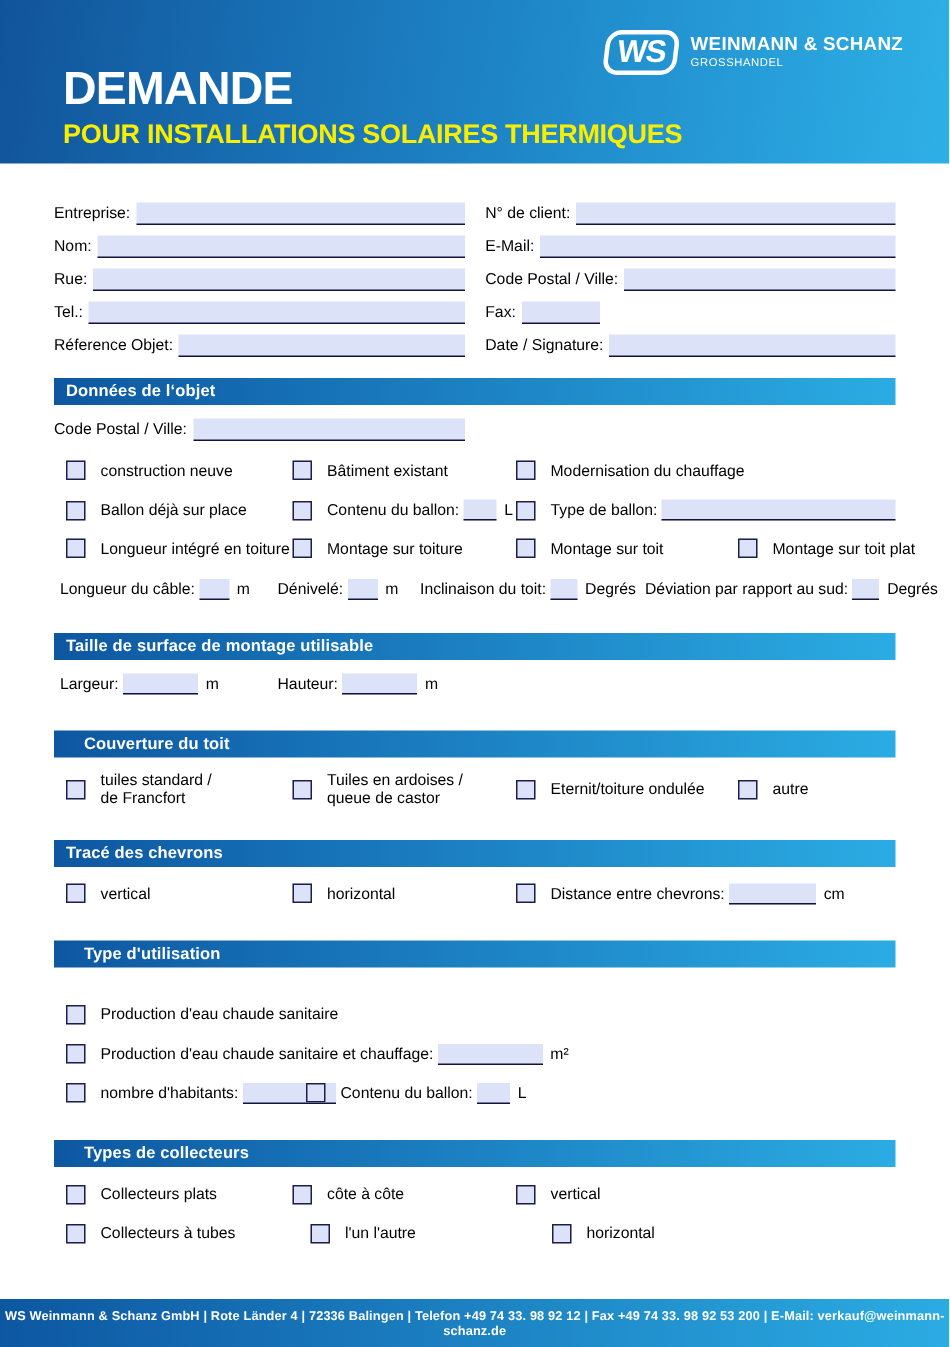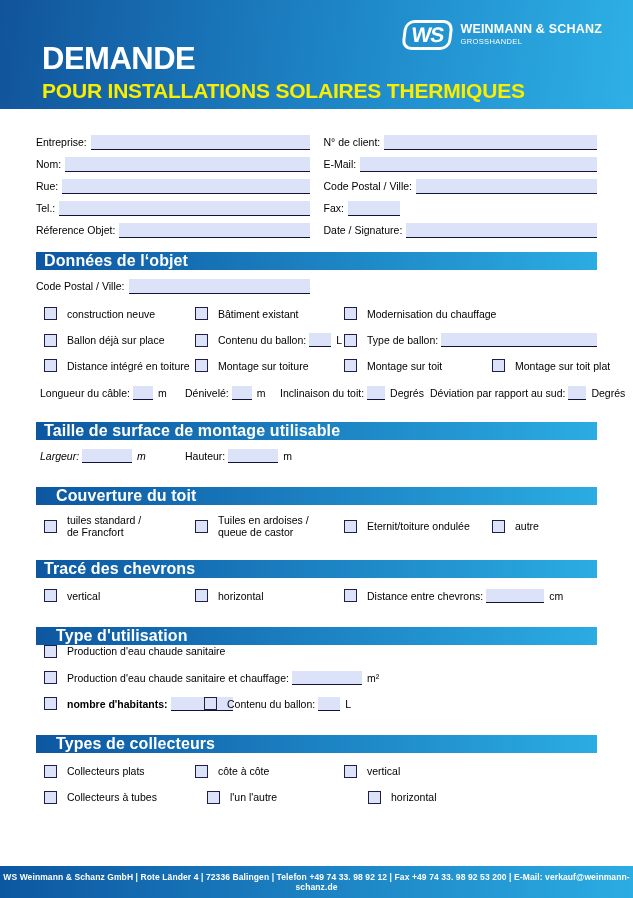--- a/index.html
+++ b/index.html
@@ -13,7 +13,7 @@
   .banner-title { position:absolute; left:42px; top:41px; color:#fff;
                   font-size:31px; font-weight:bold; letter-spacing:-0.5px; }
   .banner-sub { position:absolute; left:42px; top:79px; color:#f9ed00;
-                font-size:21px; font-weight:bold; letter-spacing:-0.2px; white-space:nowrap; }
+                font-size:18px; font-weight:bold; letter-spacing:-0.2px; white-space:nowrap; }
   .logo { position:absolute; right:31px; top:20px; display:flex; align-items:flex-start; gap:8px; }
   .logo-mark { width:49px; height:30px; border:3px solid #fff; border-radius:10px;
                transform:skewX(-7deg); display:flex; align-items:center; justify-content:center;

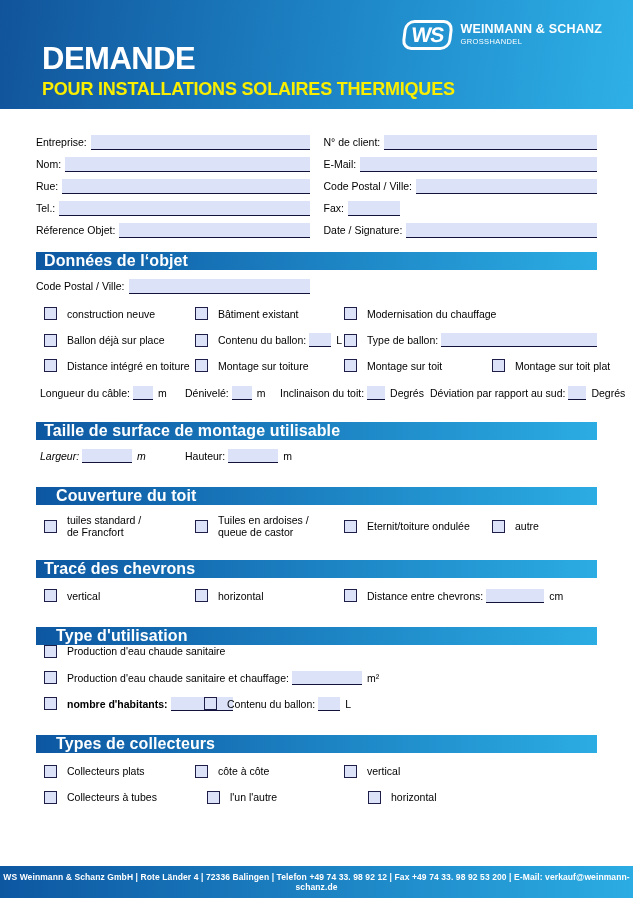--- a/index.html
+++ b/index.html
@@ -33,7 +33,7 @@
   .field.fax { flex:0 0 52px; }
 
   .secbar { height:18px; background:linear-gradient(90deg,#0d57a1 0%,#2bace3 100%);
-            color:#fff; font-weight:bold; font-size:16px; display:flex; align-items:center;
+            color:#fff; font-weight:bold; font-size:11px; display:flex; align-items:center;
             padding-left:8px; letter-spacing:0.1px; }
   .mt14{margin-top:14px;} .mt22{margin-top:22px;} .mt24{margin-top:24px;padding-left:20px;} .mt21{margin-top:21px;}
 

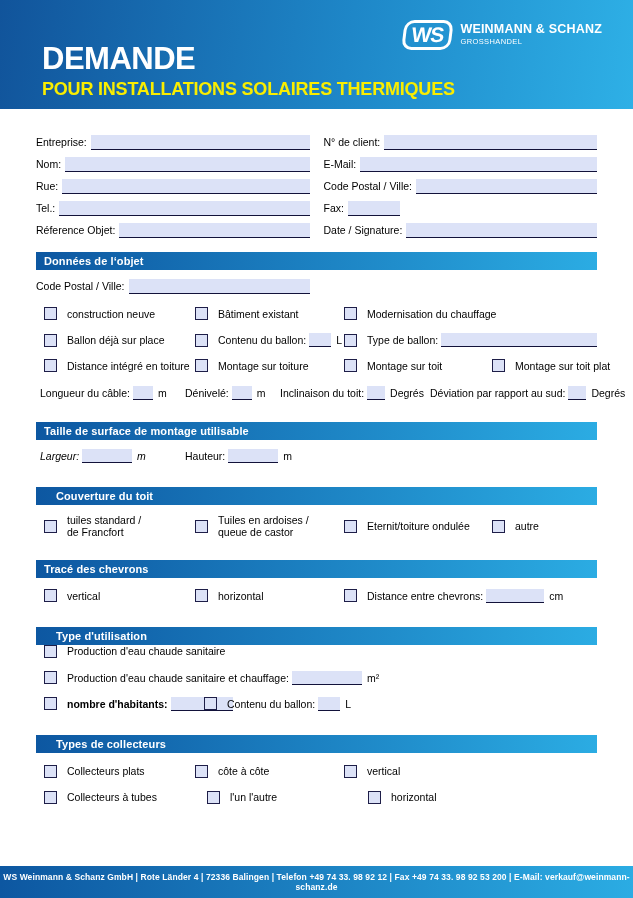--- a/index.html
+++ b/index.html
@@ -179,7 +179,7 @@
     <div class="row r361">
       <div class="item c1">
         <span class="chk"></span>
-        <span class="cl">Distance intégré en toiture</span>
+        <span class="cl">Longueur intégré en toiture</span>
       </div>
       <div class="item c2">
         <span class="chk"></span>

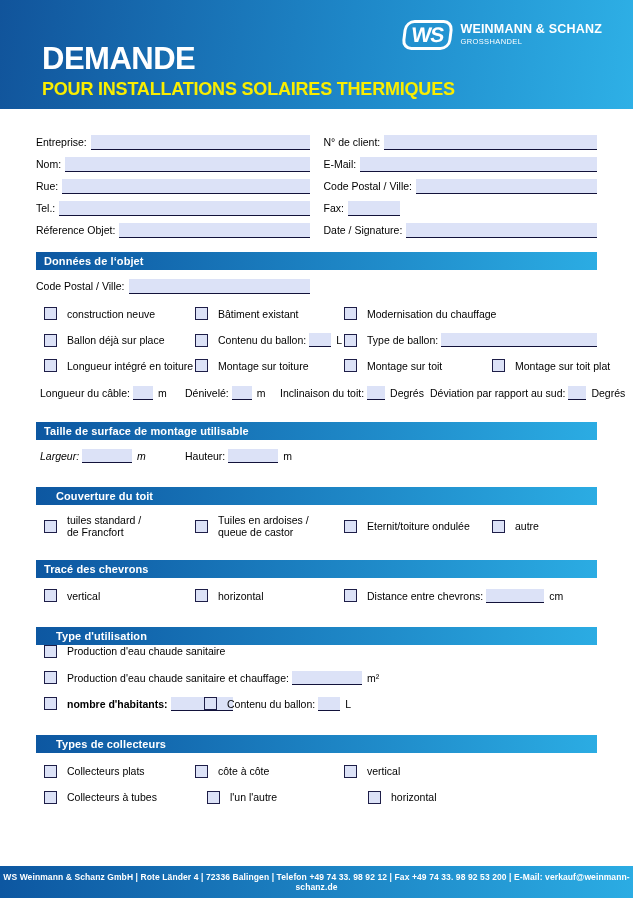--- a/index.html
+++ b/index.html
@@ -44,7 +44,7 @@
   .item { display:flex; align-items:center; min-width:0; }
   .c1{width:151px;} .c2{width:149px;} .c3{width:148px;} .c4{flex:1;}
   .m1{width:145px;} .m2{width:95px;} .m3{width:150px;} .m4{flex:1;}
-  .t1{width:145px;font-style:italic;} .u1{width:160px;font-weight:bold;}
+  .t1{width:145px;} .u1{width:160px;font-weight:bold;}
 
   .chk { width:13px; height:13px; background:#dce2f7; border:1.5px solid #1e1e48;
          margin-right:10px; flex:none; }

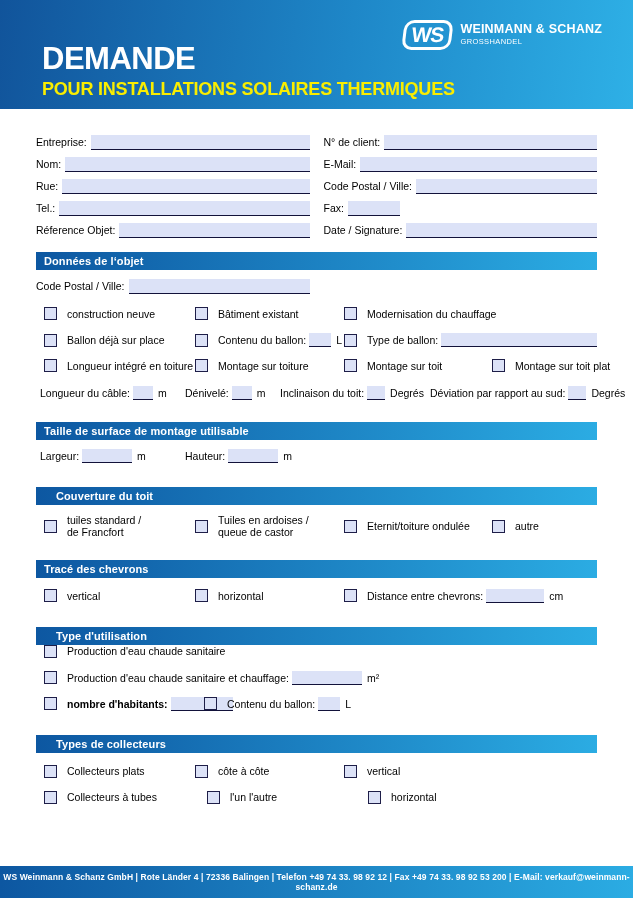--- a/index.html
+++ b/index.html
@@ -59,7 +59,7 @@
 
   .r306{margin-top:13px;} .r334{margin-top:13px;} .r361{margin-top:12px;} .r390{margin-top:14px;}
   .r455{margin-top:9px;}  .r521{margin-top:9px; align-items:center;}
-  .r596{margin-top:11px;} .r666{margin-top:0;align-items:flex-end;} .r694{margin-top:13px;} .r722{margin-top:12px;}
+  .r596{margin-top:11px;} .r666{margin-top:25px;align-items:flex-end;} .r694{margin-top:13px;} .r722{margin-top:12px;}
   .r792{margin-top:12px;} .r820{margin-top:13px;gap:12px;}
 
   

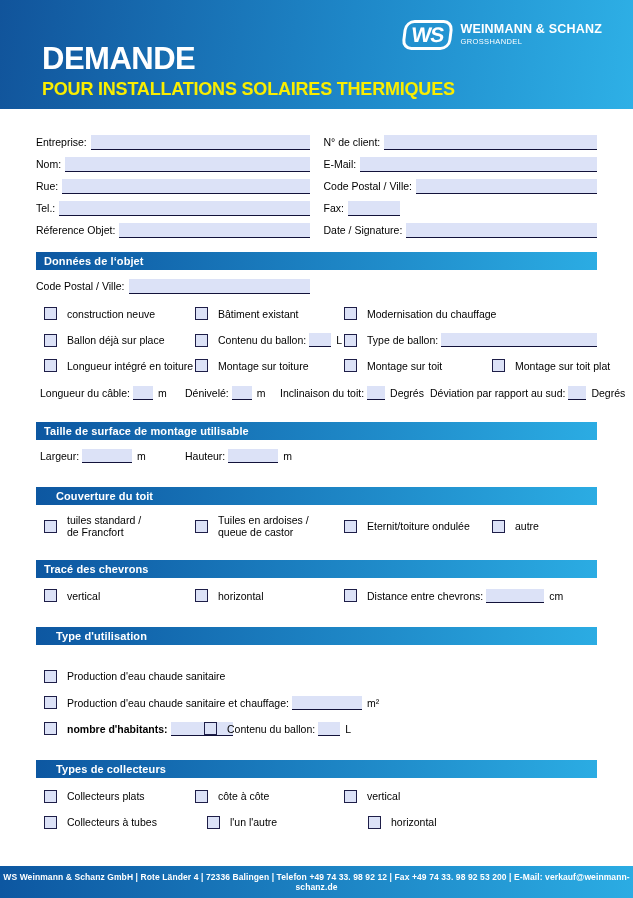--- a/index.html
+++ b/index.html
@@ -44,7 +44,7 @@
   .item { display:flex; align-items:center; min-width:0; }
   .c1{width:151px;} .c2{width:149px;} .c3{width:148px;} .c4{flex:1;}
   .m1{width:145px;} .m2{width:95px;} .m3{width:150px;} .m4{flex:1;}
-  .t1{width:145px;} .u1{width:160px;font-weight:bold;}
+  .t1{width:145px;} .u1{width:160px;}
 
   .chk { width:13px; height:13px; background:#dce2f7; border:1.5px solid #1e1e48;
          margin-right:10px; flex:none; }

